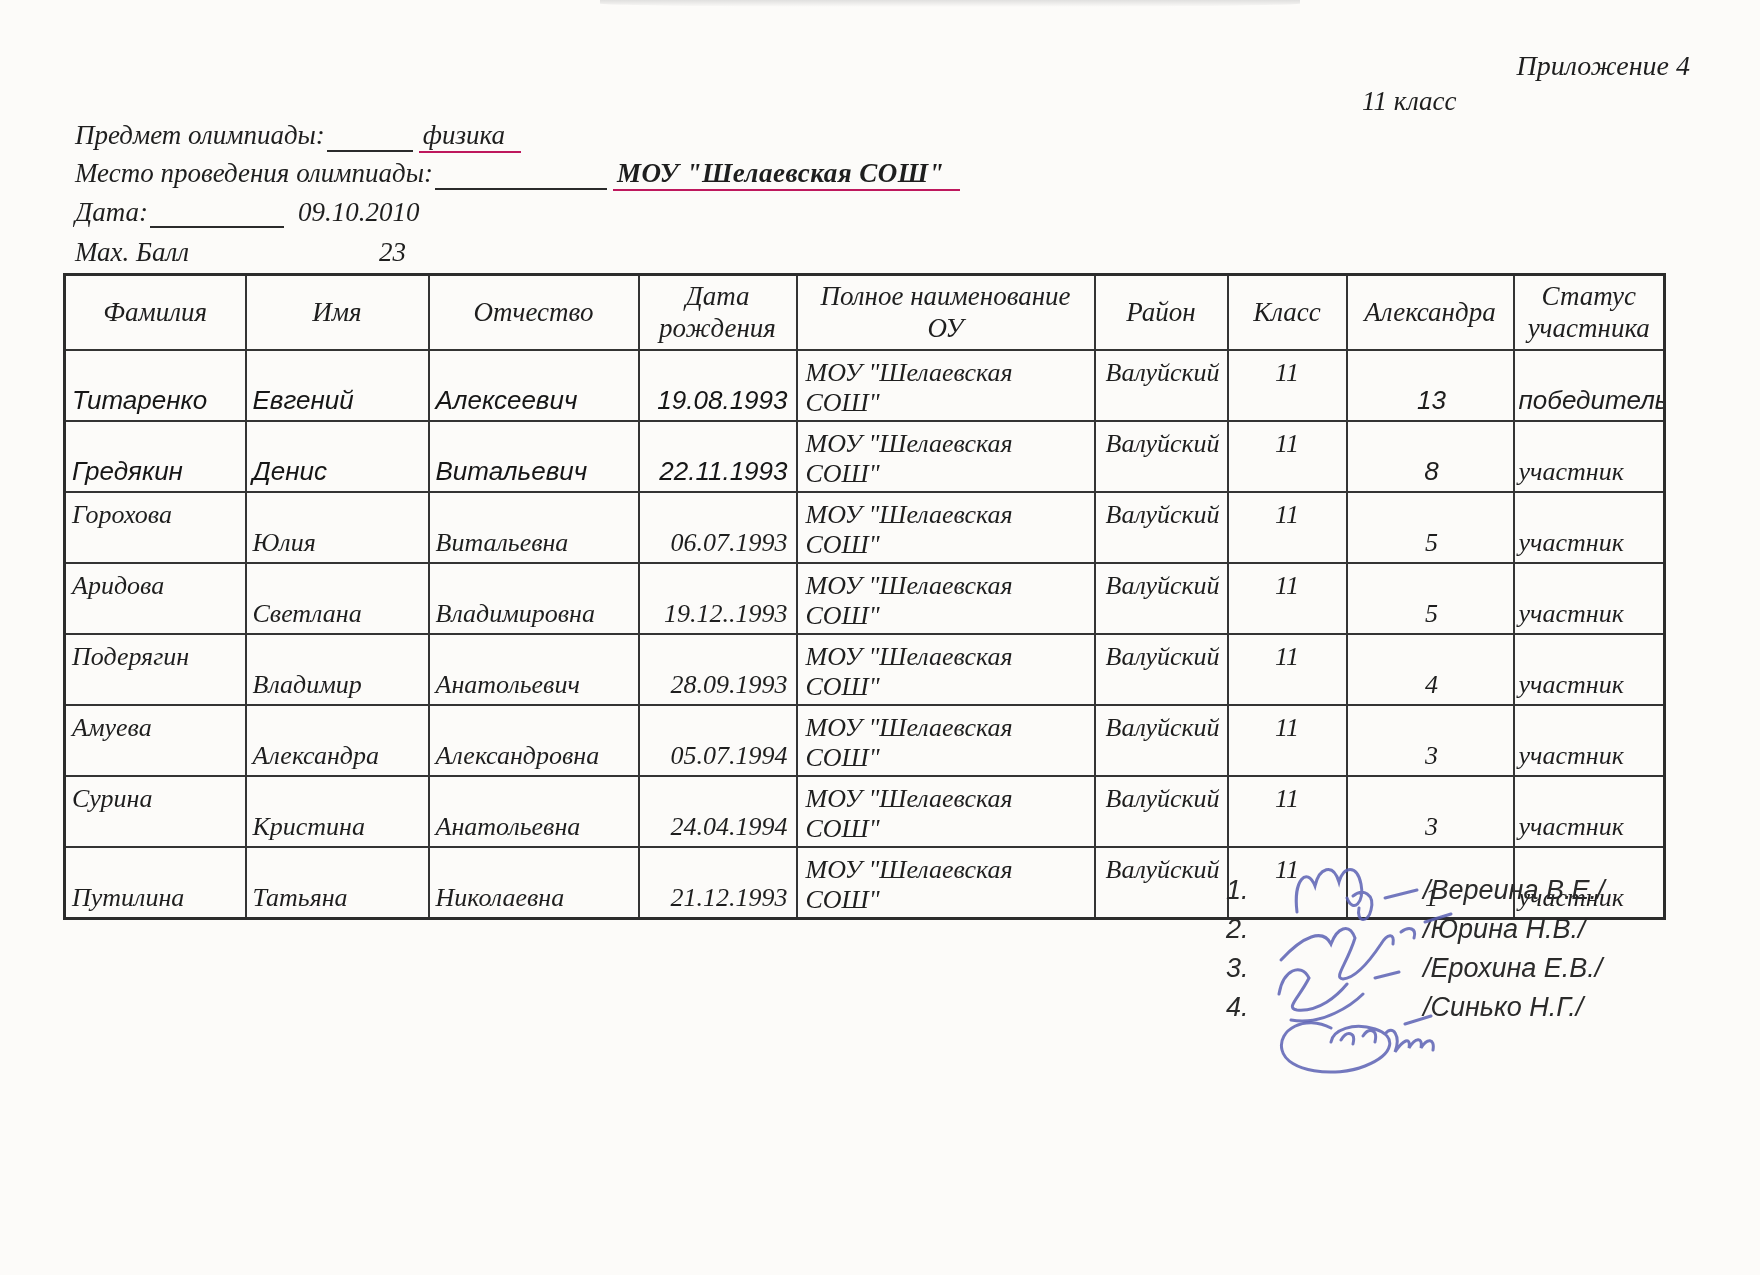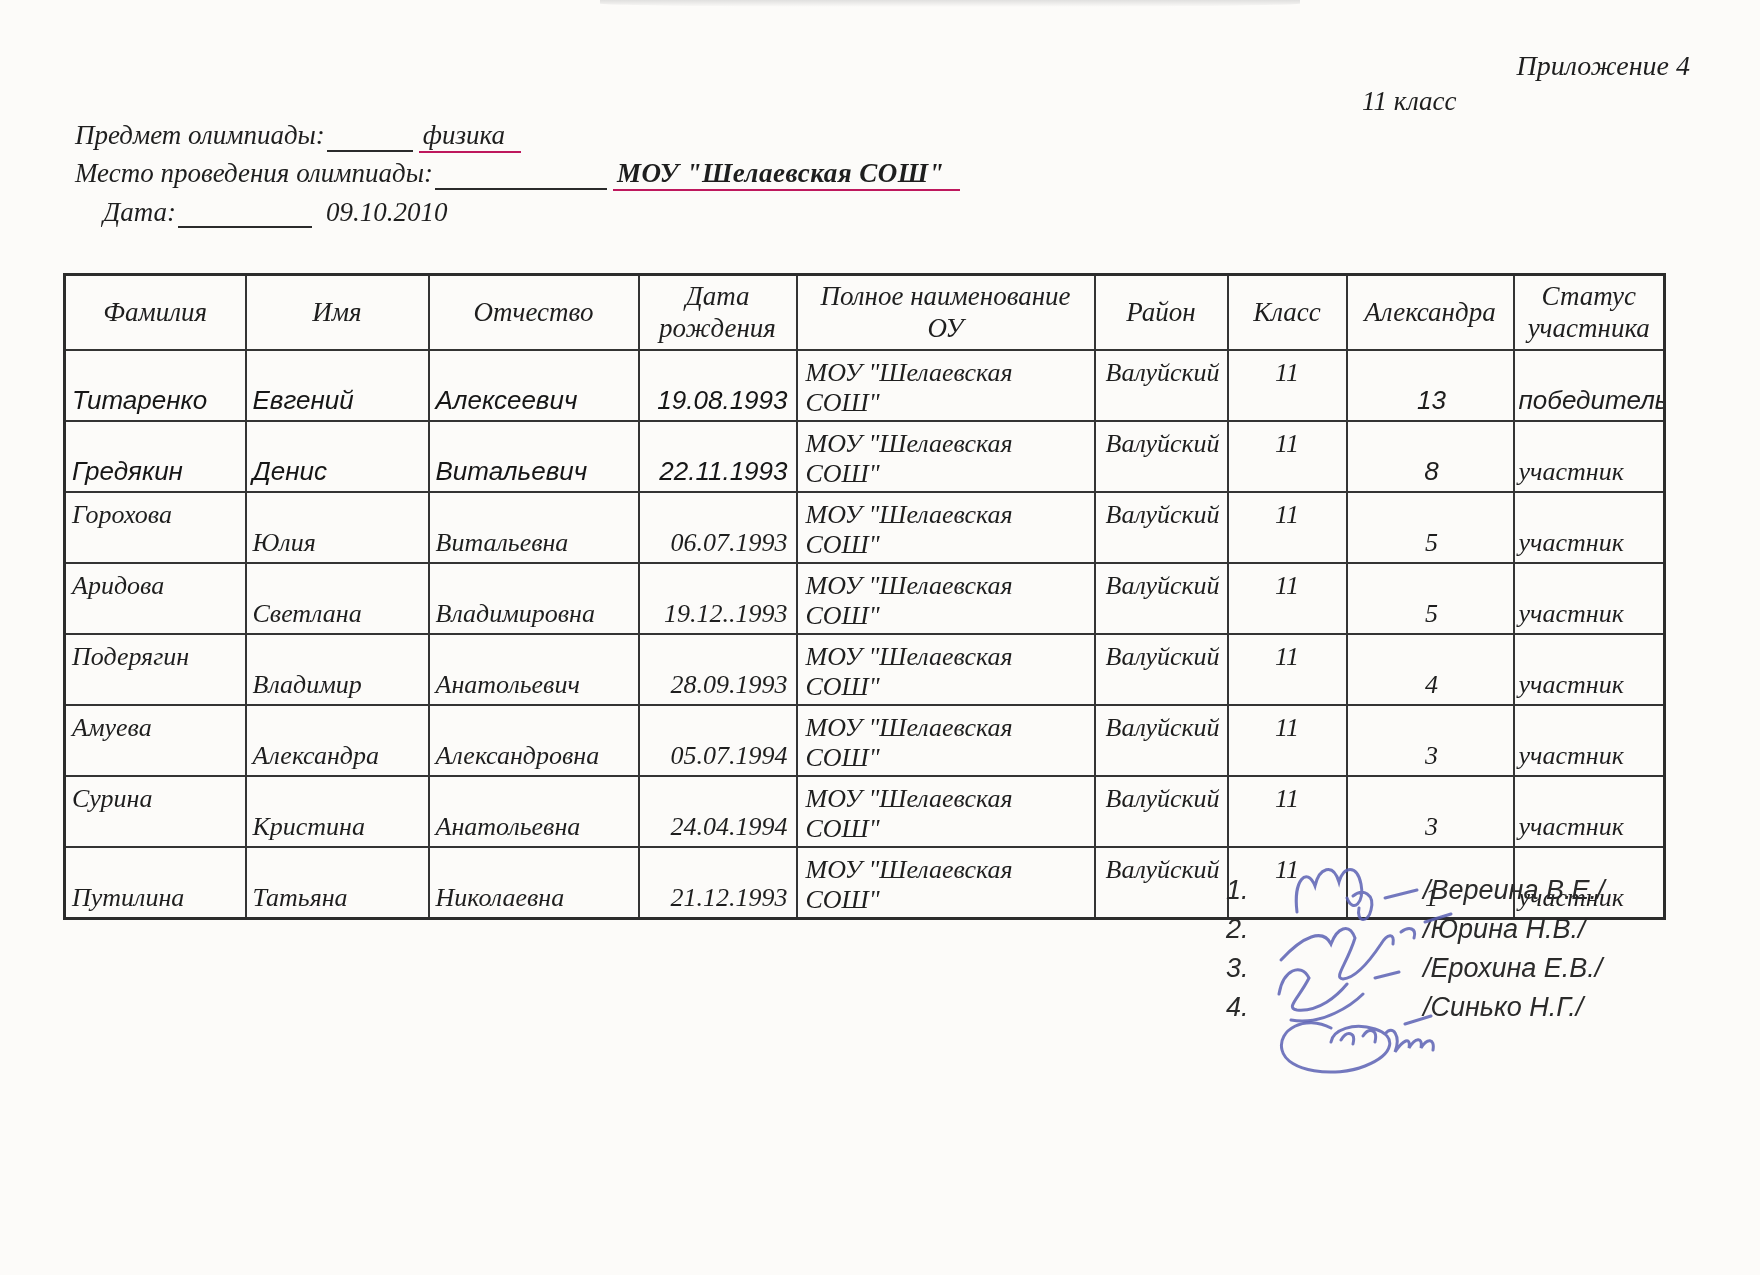--- a/index.html
+++ b/index.html
@@ -22,7 +22,7 @@
   .meta{left:75px;font-size:27px;white-space:nowrap;}
   .m-subject{top:120px;}
   .m-venue{top:158px;}
-  .m-date{top:197px;margin-left:28px;}
+  .m-date{top:197px;}
   .m-max{top:237px;}
   .blank{
     display:inline-block;height:24px;vertical-align:bottom;

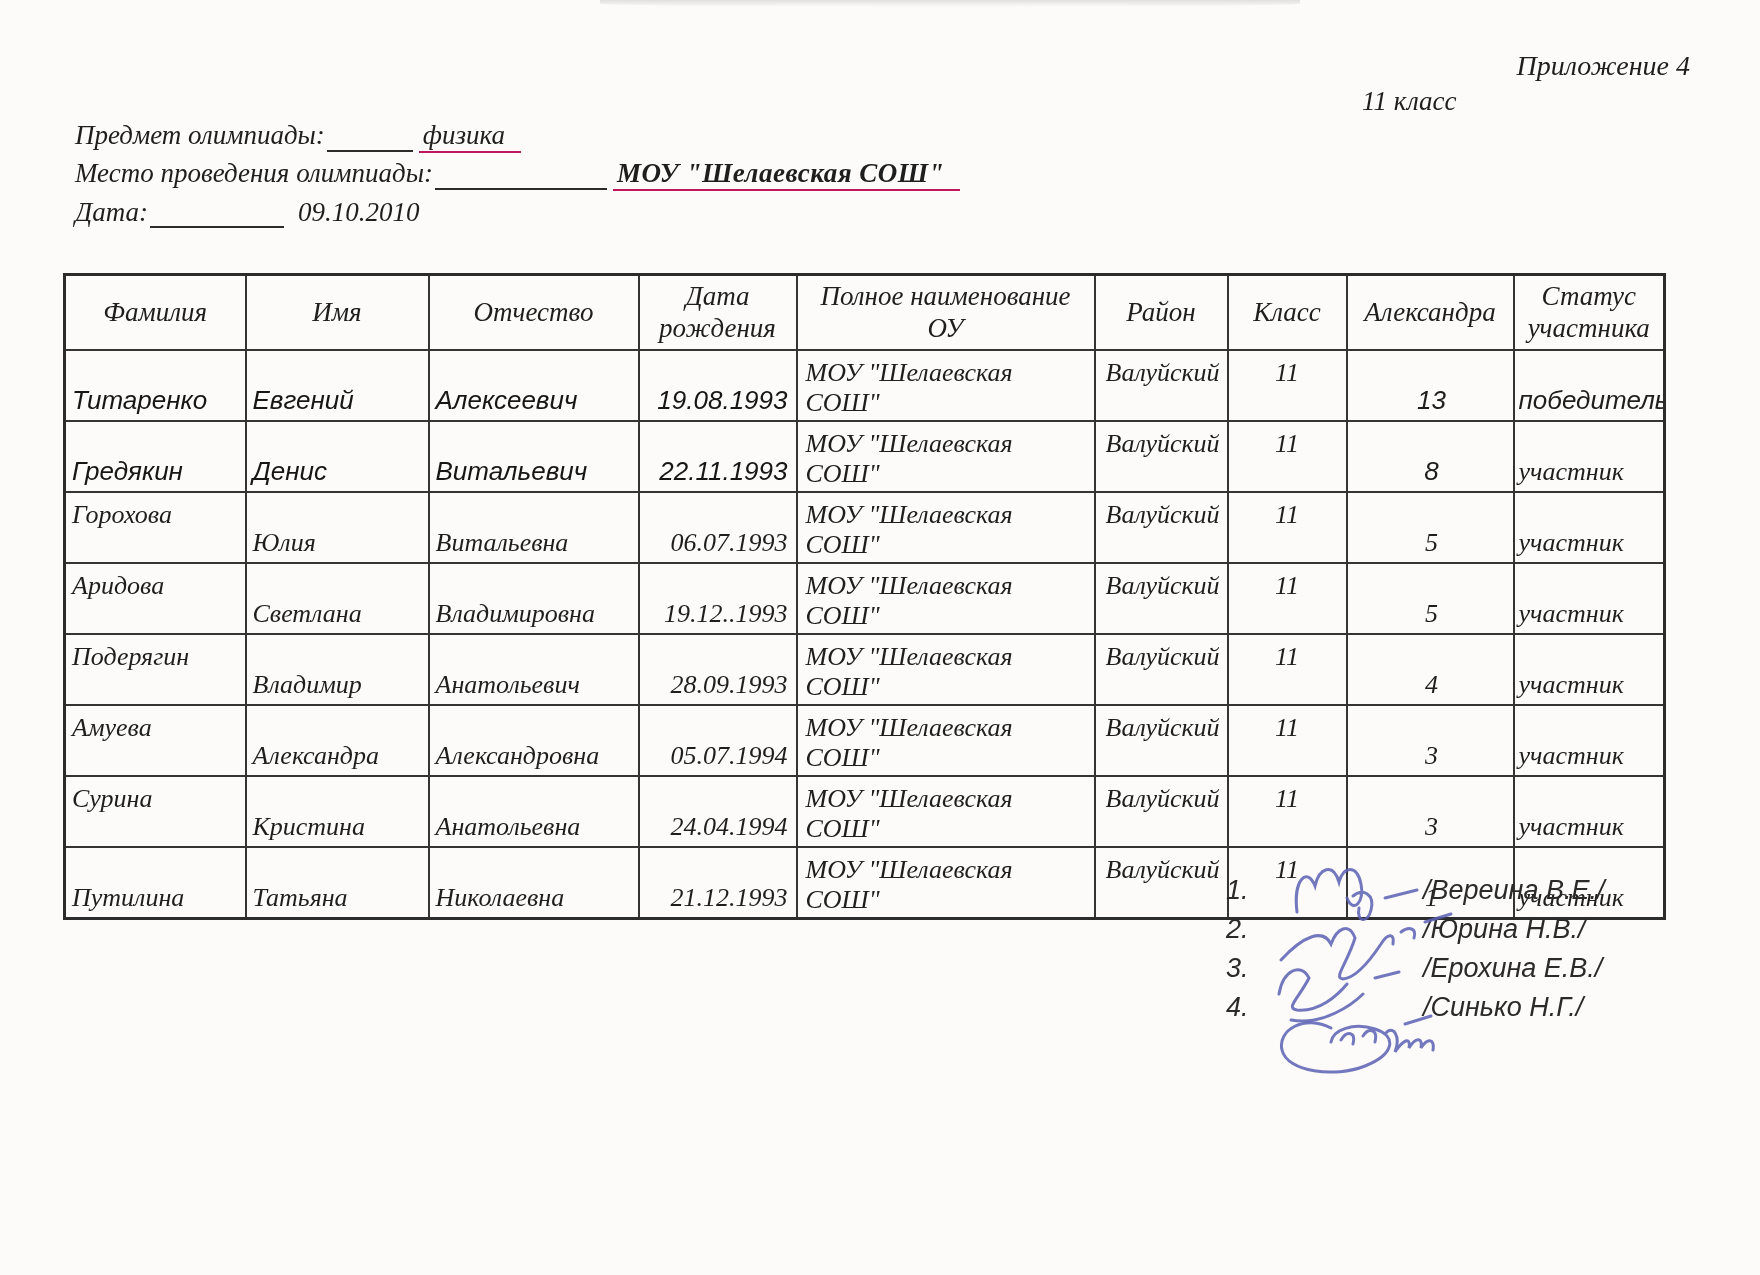--- a/index.html
+++ b/index.html
@@ -88,6 +88,9 @@
     <span>Дата:</span><span class="blank b-date"></span><span class="date-val">09.10.2010</span>
   </div>
 
+  <div class="abs meta m-max">
+    <span>Мах. Балл</span><span class="max-val">23</span>
+  </div>
 
   <table class="grid">
     <colgroup>

